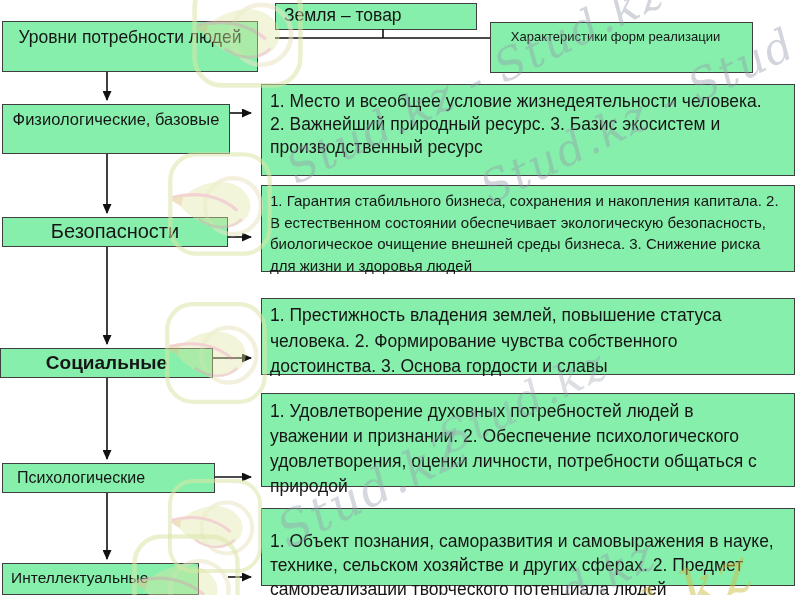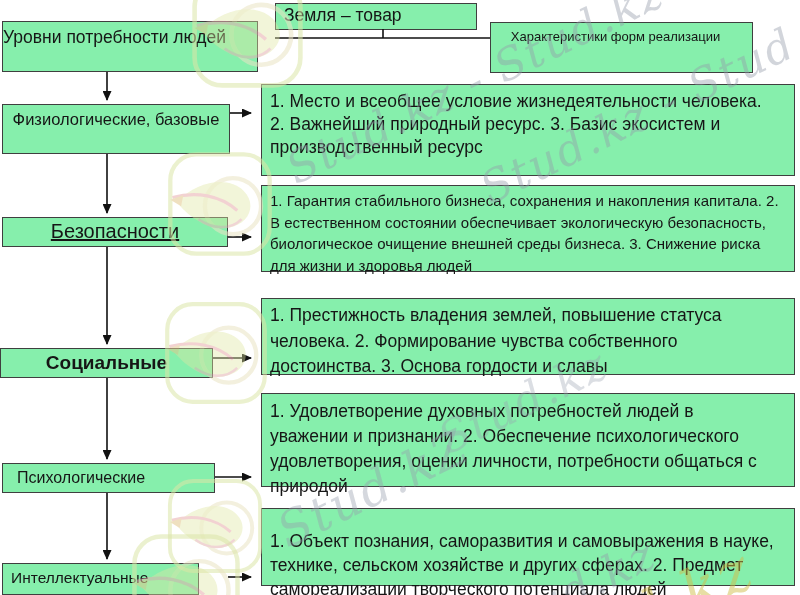--- a/index.html
+++ b/index.html
@@ -12,7 +12,7 @@
     box-sizing:border-box;color:#161616;
   }
   #box-zemlya {left:275px;top:3px;width:202px;height:27px;font-size:17.5px;line-height:23px;padding-left:8px;}
-  #box-levels {left:2px;top:21px;width:256px;height:51px;font-size:17.5px;padding-top:5px;}
+  #box-levels {left:2px;top:21px;width:256px;height:51px;font-size:17.5px;text-align:center;padding-top:5px;}
   #box-forms  {left:490px;top:22px;width:263px;height:51px;font-size:13px;line-height:22px;text-align:center;padding:3px 28px 0 16px;}
   #box-l0 {left:2px;top:104px;width:228px;height:50px;font-size:16.5px;text-align:center;padding-top:5px;}
   #box-l1 {left:2px;top:217px;width:226px;height:30px;font-size:20px;text-align:center;line-height:27px;text-decoration:underline;}

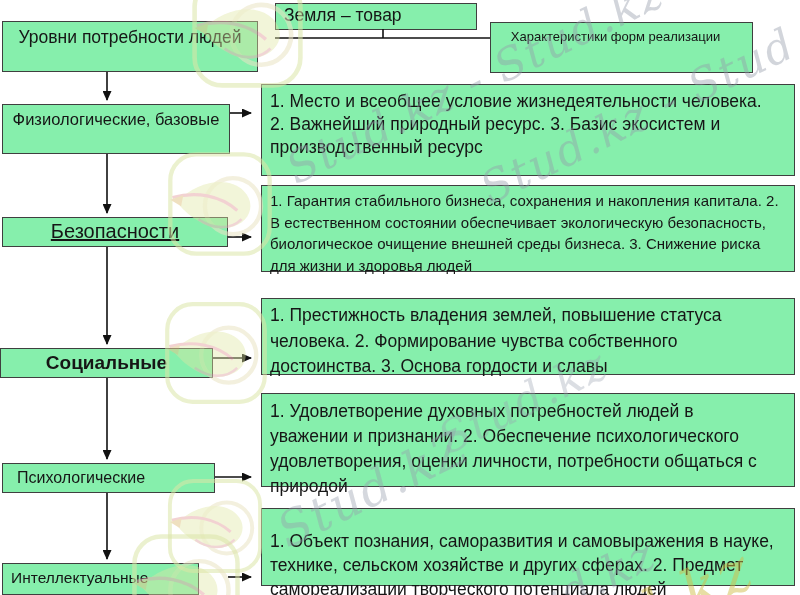--- a/index.html
+++ b/index.html
@@ -15,7 +15,7 @@
   #box-levels {left:2px;top:21px;width:256px;height:51px;font-size:17.5px;text-align:center;padding-top:5px;}
   #box-forms  {left:490px;top:22px;width:263px;height:51px;font-size:13px;line-height:22px;text-align:center;padding:3px 28px 0 16px;}
   #box-l0 {left:2px;top:104px;width:228px;height:50px;font-size:16.5px;text-align:center;padding-top:5px;}
-  #box-l1 {left:2px;top:217px;width:226px;height:30px;font-size:20px;text-align:center;line-height:27px;text-decoration:underline;}
+  #box-l1 {left:2px;top:217px;width:226px;height:30px;font-size:20px;text-align:center;line-height:27px;}
   #box-l2 {left:0px;top:348px;width:213px;height:30px;font-size:19px;text-align:center;line-height:27px;font-weight:bold;}
   #box-l3 {left:2px;top:463px;width:213px;height:30px;font-size:16px;padding-left:14px;line-height:27px;}
   #box-l4 {left:2px;top:563px;width:197px;height:32px;font-size:15.5px;padding-left:8px;line-height:28px;}

